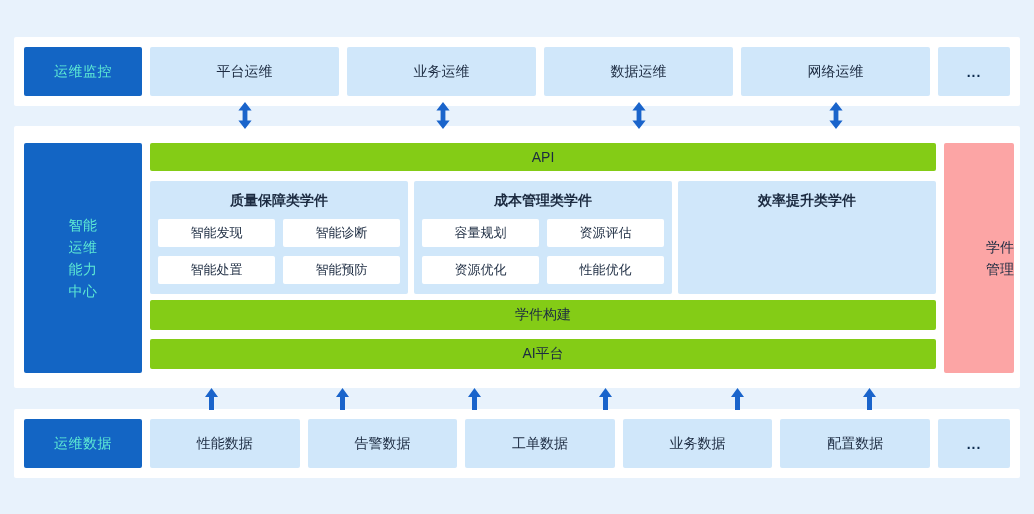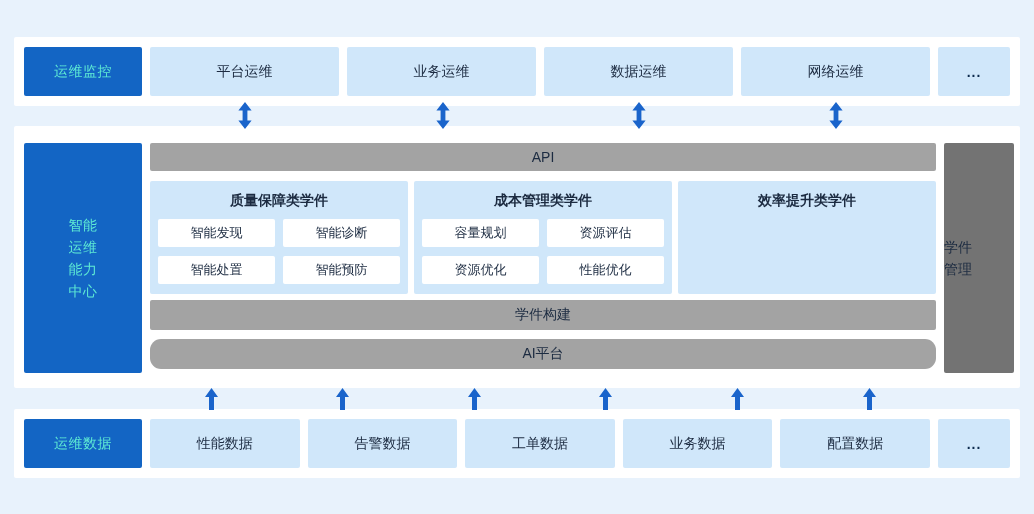--- a/index.html
+++ b/index.html
@@ -57,7 +57,7 @@
 
   .mid-center{flex:1 1 0;display:flex;flex-direction:column;}
   .bar{
-    background:#a3a3a3;
+    background:#84cc16;
     height:28px;flex:0 0 28px;
     display:flex;align-items:center;justify-content:center;
     font-size:14px;font-weight:500;

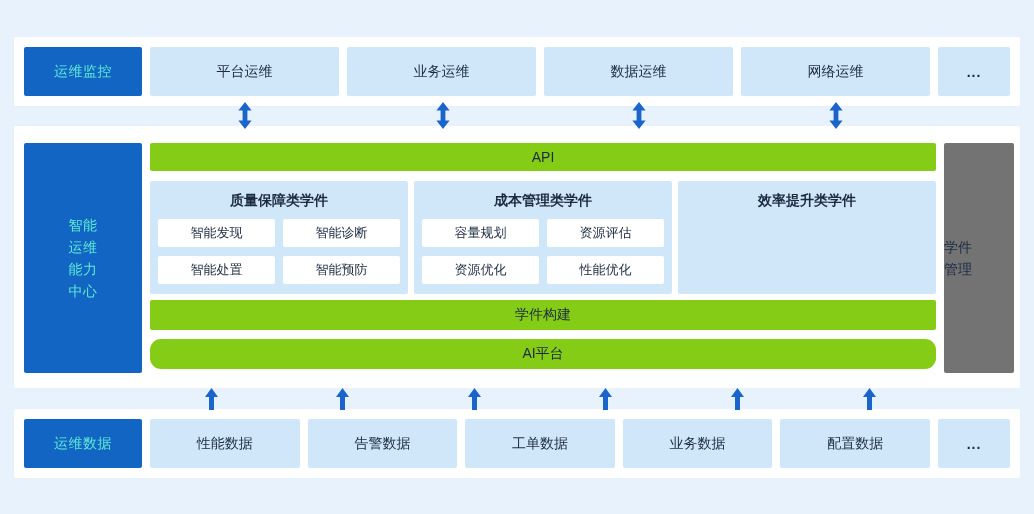--- a/index.html
+++ b/index.html
@@ -96,9 +96,9 @@
 
   .side-col{
     flex:0 0 70px;
-    background:#737373;
-    border-radius:2px;
-    display:flex;align-items:center;justify-content:flex-start;
+    background:#fca5a5;
+    border-radius:2px;
+    display:flex;align-items:center;justify-content:flex-end;
     font-size:14px;font-weight:500;
   }
   .side-col .lines div{line-height:22px;text-align:center;}

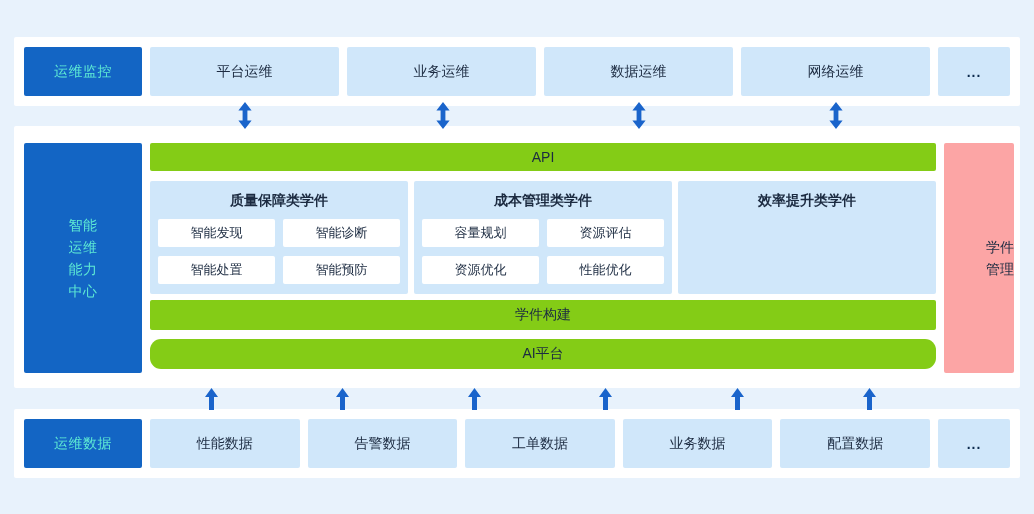--- a/index.html
+++ b/index.html
@@ -92,7 +92,7 @@
     border-radius:2px;
   }
   .bar-build{margin-top:6px;}
-  .bar-ai{margin-top:9px;border-radius:11px;}
+  .bar-ai{margin-top:9px;}
 
   .side-col{
     flex:0 0 70px;

